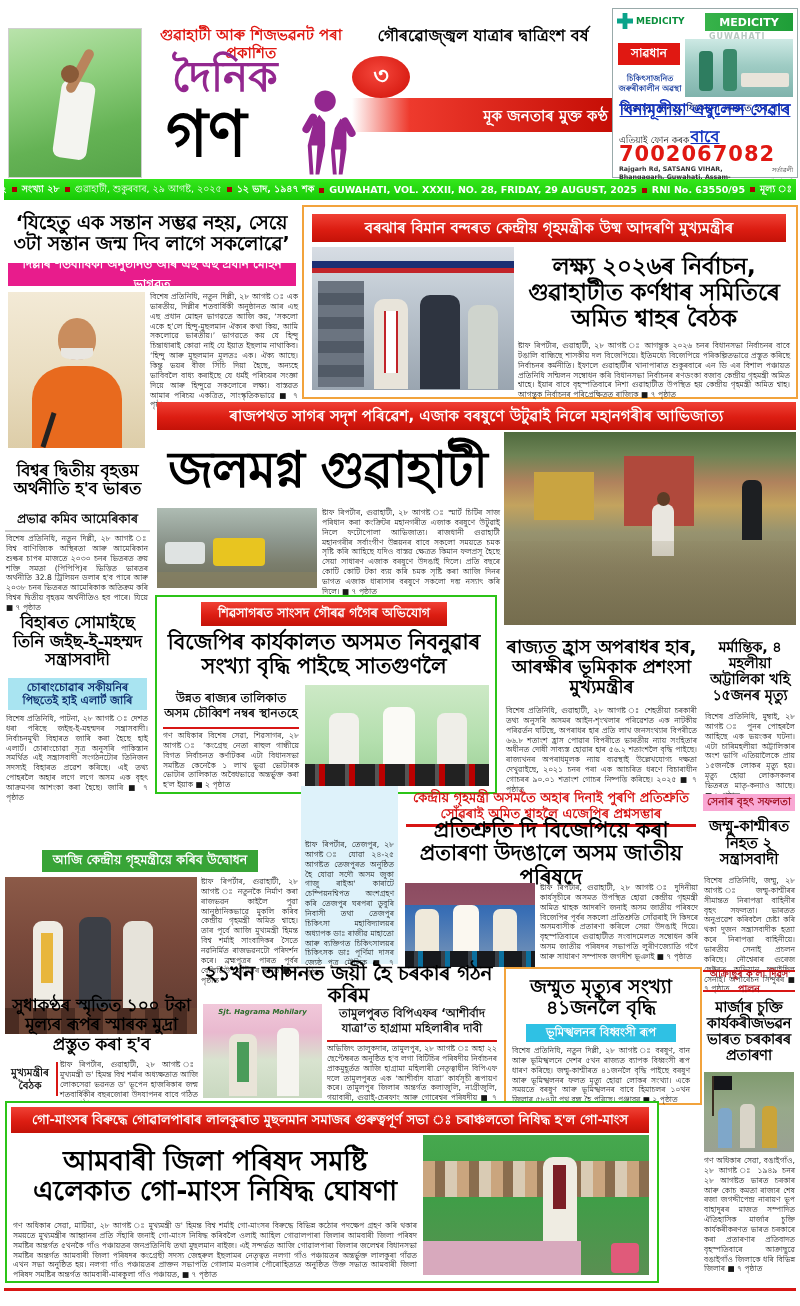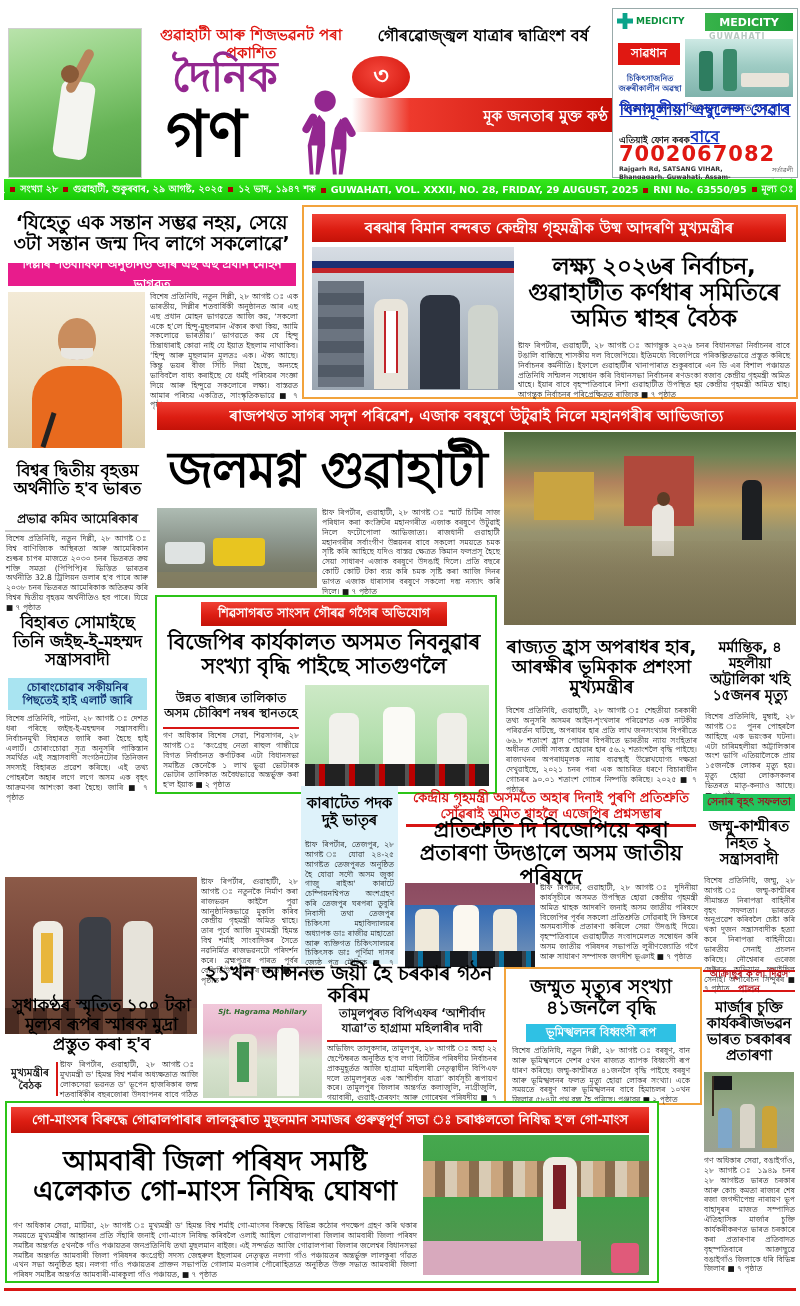--- a/index.html
+++ b/index.html
@@ -70,7 +70,7 @@
     <div class="abs ctr" style="left:2px;top:58px;width:70px;height:34px;color:#1a3f9e;font-weight:bold;font-size:8px;line-height:1.25">চিকিৎসাজনিত জৰুৰীকালীন অৱস্থা</div>
     <div class="abs ctr" style="left:2px;top:92px;width:180px;height:14px;color:#13277a;font-weight:bold;font-size:9.5px">যিকোনো স্থানত, যিকোনো সময়তে হ'ব পাৰে</div>
     <div class="abs ctr" style="left:2px;top:106px;width:180px;height:17px;color:#0f2fbf;font-weight:bold;font-size:16px;text-decoration:underline">বিনামূলীয়া এম্বুলেন্স সেৱাৰ বাবে</div>
-    <div class="abs" style="left:6px;top:124px;font-size:9px;font-weight:bold;color:#111">এতিয়াই ফোন কৰক</div>
+    <div class="abs" style="left:6px;top:124px;font-size:9px;font-weight:normal;color:#111">এতিয়াই ফোন কৰক</div>
     <div class="abs" style="left:6px;top:133px;font-size:21px;font-weight:bold;color:#e01812;letter-spacing:1px">7002067082</div>
     <div class="abs" style="left:6px;top:156px;width:130px;font-size:6.3px;font-weight:bold;color:#333;line-height:1.25">Rajgarh Rd, SATSANG VIHAR, Bhangagarh, Guwahati, Assam-781005</div>
     <div class="abs" style="right:4px;top:156px;font-size:6.3px;color:#333;text-align:right;width:44px">সৰ্তাৱলী প্ৰযোজ্য*</div>

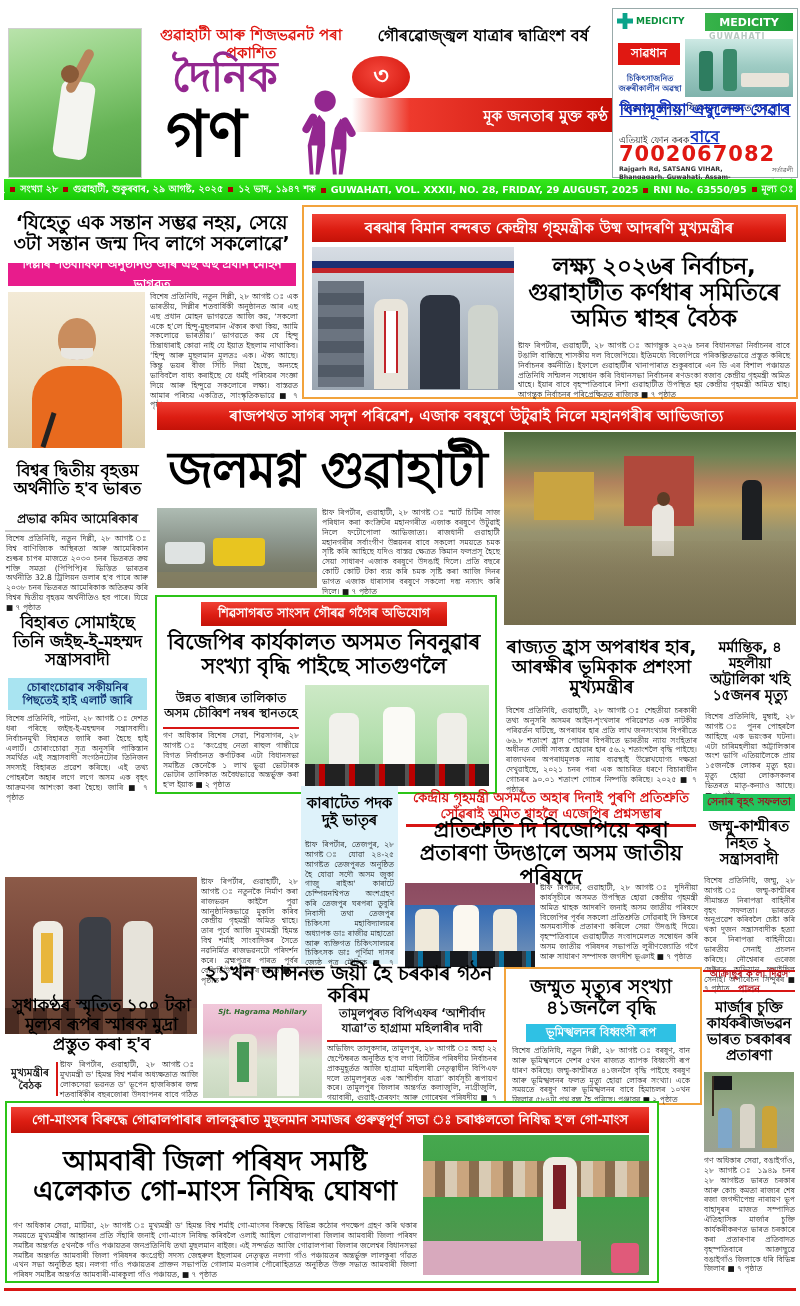--- a/index.html
+++ b/index.html
@@ -79,7 +79,7 @@
   <div class="abs" style="left:4px;top:179px;width:792px;height:21px;background:linear-gradient(180deg,#35e81c,#17c906);display:flex;align-items:center;justify-content:center;white-space:nowrap;overflow:hidden">
     <span class="sep" style="color:#fff;font-weight:bold;font-size:9.5px">বছৰ ৩২</span>
     <span class="sep" style="color:#fff;font-weight:bold;font-size:9.5px">সংখ্যা ২৮</span>
-    <span class="sep" style="color:#fff;font-weight:bold;font-size:9.5px">গুৱাহাটী, শুকুৰবাৰ, ২৯ আগষ্ট, ২০২৫</span>
+    <span class="sep" style="color:#fff;font-weight:normal;font-size:9.5px">গুৱাহাটী, শুকুৰবাৰ, ২৯ আগষ্ট, ২০২৫</span>
     <span class="sep" style="color:#fff;font-weight:bold;font-size:9.5px">১২ ভাদ, ১৯৪৭ শক</span>
     <span class="sep" style="color:#fff;font-weight:bold;font-size:9.5px">GUWAHATI, VOL. XXXII, NO. 28, FRIDAY, 29 AUGUST, 2025</span>
     <span class="sep" style="color:#fff;font-weight:bold;font-size:9.5px">RNI No. 63550/95</span>

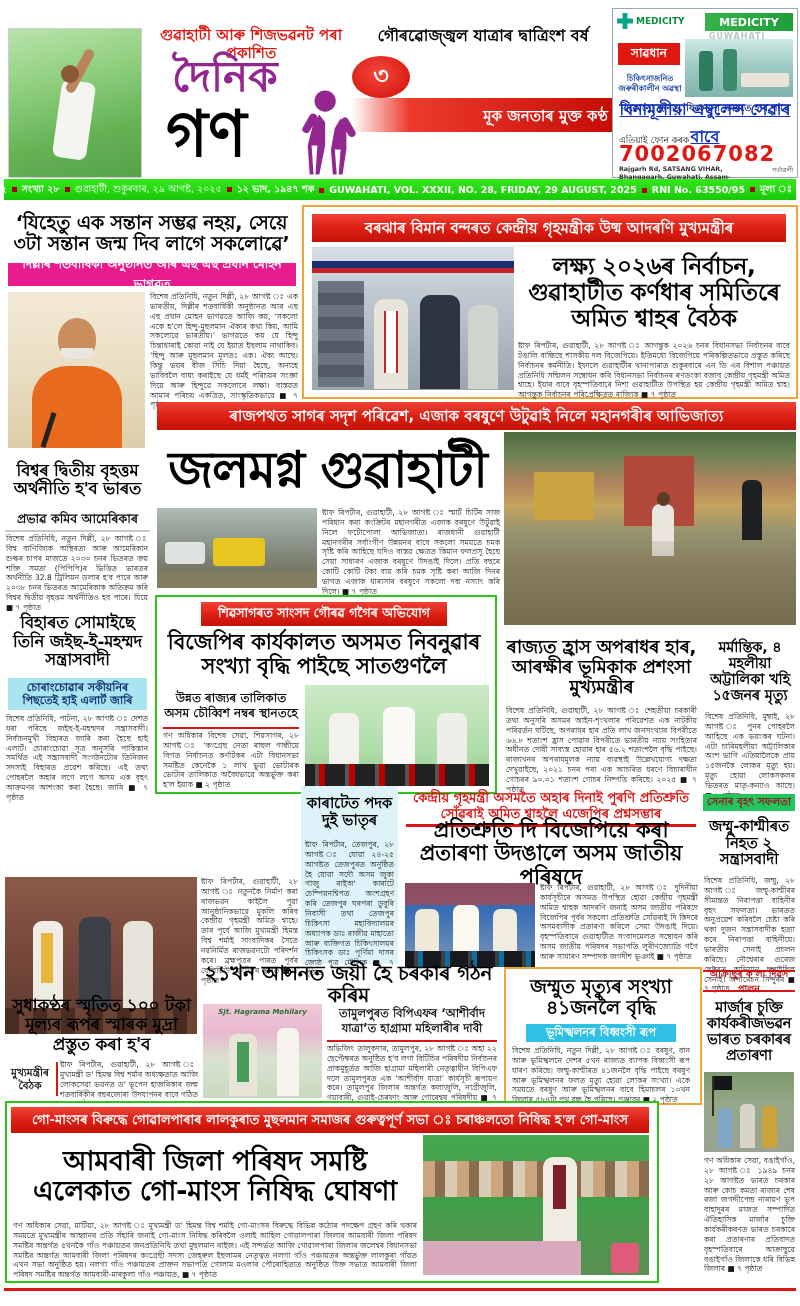--- a/index.html
+++ b/index.html
@@ -168,7 +168,6 @@
   <div class="abs body-sm" style="left:201px;top:877px;width:97px;height:158px">ষ্টাফ ৰিপৰ্টাৰ, গুৱাহাটী, ২৮ আগষ্ট ঃ নতুনকৈ নিৰ্মাণ কৰা ৰাজভৱন কাইলৈ পুৱা আনুষ্ঠানিকভাৱে মুকলি কৰিব কেন্দ্ৰীয় গৃহমন্ত্ৰী অমিত শ্বাহে। তাৰ পূৰ্বে আজি মুখ্যমন্ত্ৰী হিমন্ত বিশ্ব শৰ্মাই সাংবাদিকৰ সৈতে নৱনিৰ্মিত ৰাজভৱনটো পৰিদৰ্শন কৰে। ব্ৰহ্মপুত্ৰৰ পাৰত পূৰ্বৰ বেলিভিউ হোটেলৰ স্থানত  ■ ৭ পৃষ্ঠাত</div>
 
   <div class="abs" style="left:301px;top:786px;width:97px;height:178px;background:#def2fa">
-    <div class="abs hl ctr" style="left:2px;top:2px;width:93px;height:48px;font-size:15px">কাৰাটেত পদক দুই ভাতৃৰ</div>
     <div class="abs body-sm" style="left:4px;top:54px;width:89px;height:120px">ষ্টাফ ৰিপৰ্টাৰ, তেজপুৰ, ২৮ আগষ্ট ঃ যোৱা ২৪-২৫ আগষ্টত তেজপুৰত অনুষ্ঠিত হৈ যোৱা সদৌ অসম জুকা গাজু ৰাইঅ' কাৰাটে চেম্পিয়নশ্বিপত অংশগ্ৰহণ কৰি তেজপুৰ ঘৰপৰা ডুবুৰি নিবাসী তথা তেজপুৰ চিকিৎসা মহাবিদ্যালয়ৰ অধ্যাপক ডাঃ ৰাজীৱ মাহাতো আৰু ব্যক্তিগত চিকিৎসালয়ৰ চিকিৎসক ডাঃ পূৰ্ণিমা দাসৰ জ্যেষ্ঠ পুত্ৰ মৌলিক  ■ ৭ পৃষ্ঠাত</div>
   </div>
 

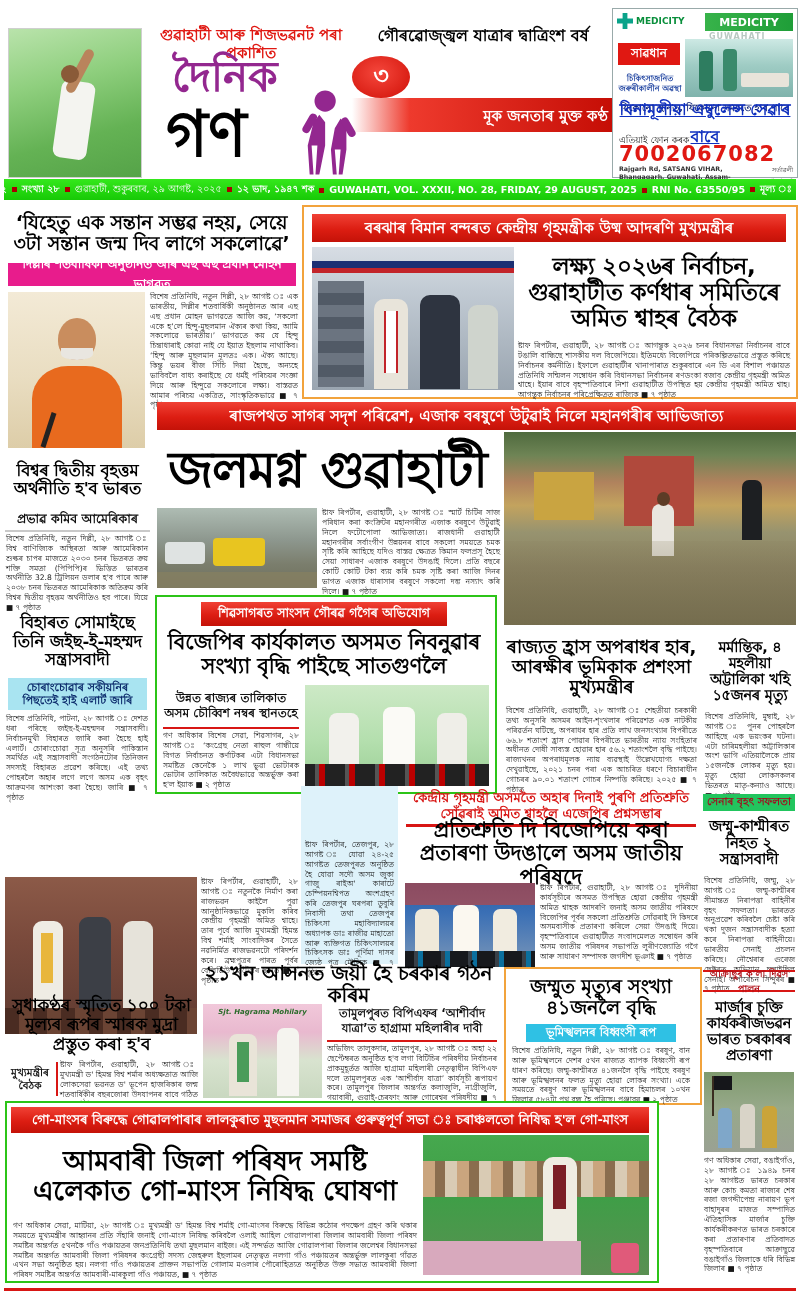--- a/index.html
+++ b/index.html
@@ -183,7 +183,7 @@
   </div>
   <div class="abs body-sm" style="left:540px;top:883px;width:158px;height:86px">ষ্টাফ ৰিপৰ্টাৰ, গুৱাহাটী, ২৮ আগষ্ট ঃ দুদিনীয়া কাৰ্যসূচীৰে অসমত উপস্থিত হোৱা কেন্দ্ৰীয় গৃহমন্ত্ৰী অমিত শ্বাহক আদৰণি জনাই অসম জাতীয় পৰিষদে বিজেপিৰ পূৰ্বৰ সকলো প্ৰতিশ্ৰুতি সোঁৱৰাই দি কিদৰে অসমবাসীক প্ৰতাৰণা কৰিলে সেয়া উদঙাই দিয়ে। বৃহস্পতিবাৰে গুৱাহাটীত সংবাদমেলত সম্বোধন কৰি অসম জাতীয় পৰিষদৰ সভাপতি লুৰীণজ্যোতি গগৈ আৰু সাধাৰণ সম্পাদক জগদীশ ভূঞাই  ■ ৭ পৃষ্ঠাত</div>
 
-  <div class="abs ctr" style="left:703px;top:794px;width:92px;height:17px;background:#22c55e;color:#a01020;font-weight:bold;font-size:10.5px">সেনাৰ বৃহৎ সফলতা</div>
+  <div class="abs ctr" style="left:703px;top:794px;width:92px;height:17px;background:#f9a8d4;color:#a01020;font-weight:bold;font-size:10.5px">সেনাৰ বৃহৎ সফলতা</div>
   <div class="abs hl ctr" style="left:703px;top:814px;width:92px;height:58px;font-size:15px">জম্মু-কাশ্মীৰত নিহত ২ সন্ত্ৰাসবাদী</div>
   <div class="abs body-sm" style="left:704px;top:876px;width:91px;height:92px">বিশেষ প্ৰতিনিধি, জম্মু, ২৮ আগষ্ট ঃ জম্মু-কাশ্মীৰৰ সীমান্তত নিৰাপত্তা বাহিনীৰ বৃহৎ সফলতা। ভাৰতত অনুপ্ৰৱেশ কৰিবলৈ চেষ্টা কৰি থকা দুজন সন্ত্ৰাসবাদীক হত্যা কৰে নিৰাপত্তা বাহিনীয়ে। ভাৰতীয় সেনাই প্ৰচলন কৰিছে। নৌশ্বেৰাৰ গুৰেজ ছেক্টৰত অভিযান চলাইছিল সেনাই। অপাৰেচন সিন্দুৰৰ  ■ ৭ পৃষ্ঠাত</div>
   <div class="abs rule-red" style="left:703px;top:970px;width:92px;height:2px"></div>

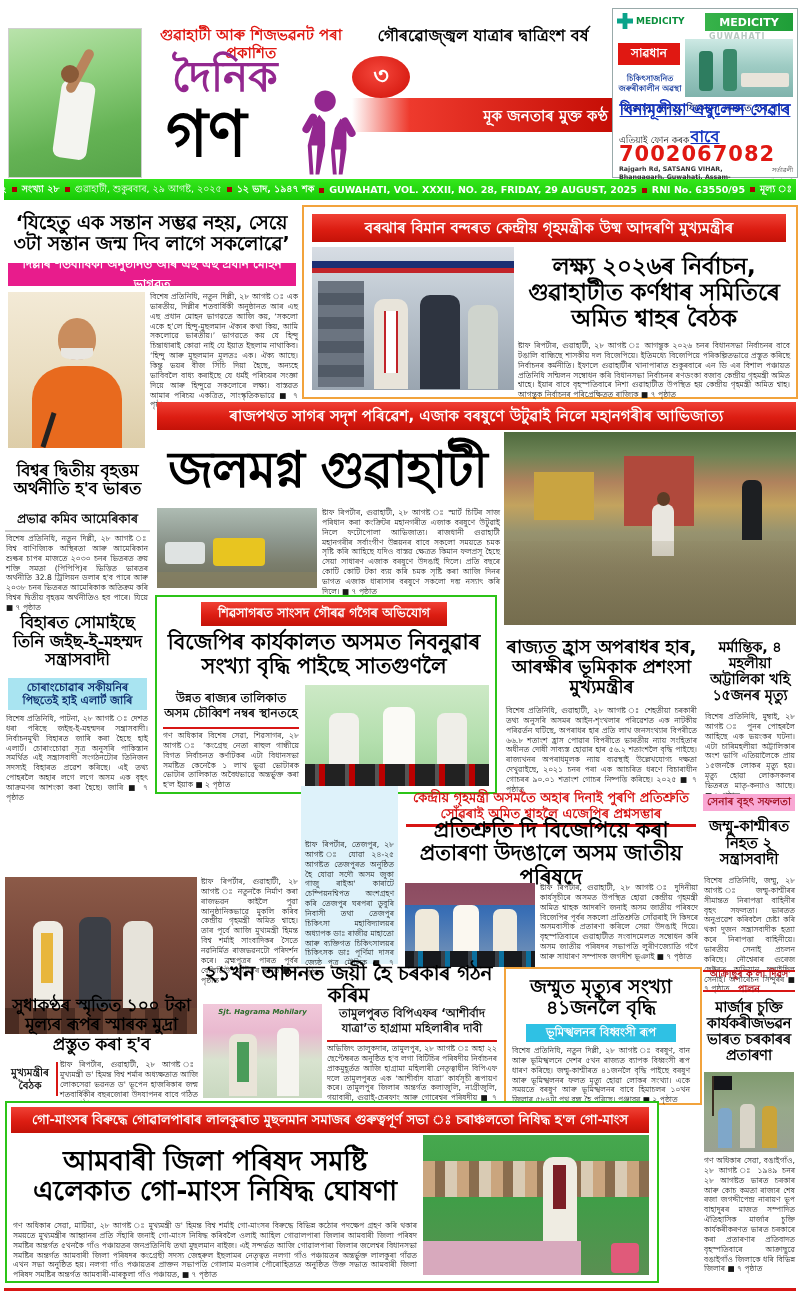--- a/index.html
+++ b/index.html
@@ -158,6 +158,7 @@
   <div class="abs hl ctr" style="left:704px;top:634px;width:92px;height:74px;font-size:14.5px">মৰ্মান্তিক, ৪ মহলীয়া অট্টালিকা খহি ১৫জনৰ মৃত্যু</div>
   <div class="abs body-sm" style="left:705px;top:712px;width:90px;height:76px">বিশেষ প্ৰতিনিধি, মুম্বাই, ২৮ আগষ্ট ঃ পুনৰ পোহৰলৈ আহিছে এক ভয়ংকৰ ঘটনা। এটা চাৰিমহলীয়া অট্টালিকাৰ অংশ ভাগি এতিয়ালৈকে প্ৰায় ১৫জনকৈ লোকৰ মৃত্যু হয়। মৃত্যু হোৱা লোকসকলৰ ভিতৰত মাতৃ-কন্যাও আছে।  ■ ২ পৃষ্ঠাত</div>
 
+  <div class="abs greenband ctr" style="left:42px;top:850px;width:216px;height:22px;font-size:12.5px">আজি কেন্দ্ৰীয় গৃহমন্ত্ৰীয়ে কৰিব উদ্বোধন</div>
   <div class="abs photo" style="left:5px;top:877px;width:192px;height:157px;background:linear-gradient(180deg,#8c5a48 0%,#7a4a3c 40%,#5e3a30 100%)">
     <div class="abs" style="left:28px;top:44px;width:30px;height:96px;background:#efece4;border-radius:9px 9px 0 0"></div>
     <div class="abs" style="left:36px;top:56px;width:12px;height:50px;background:#e8b63c"></div>

